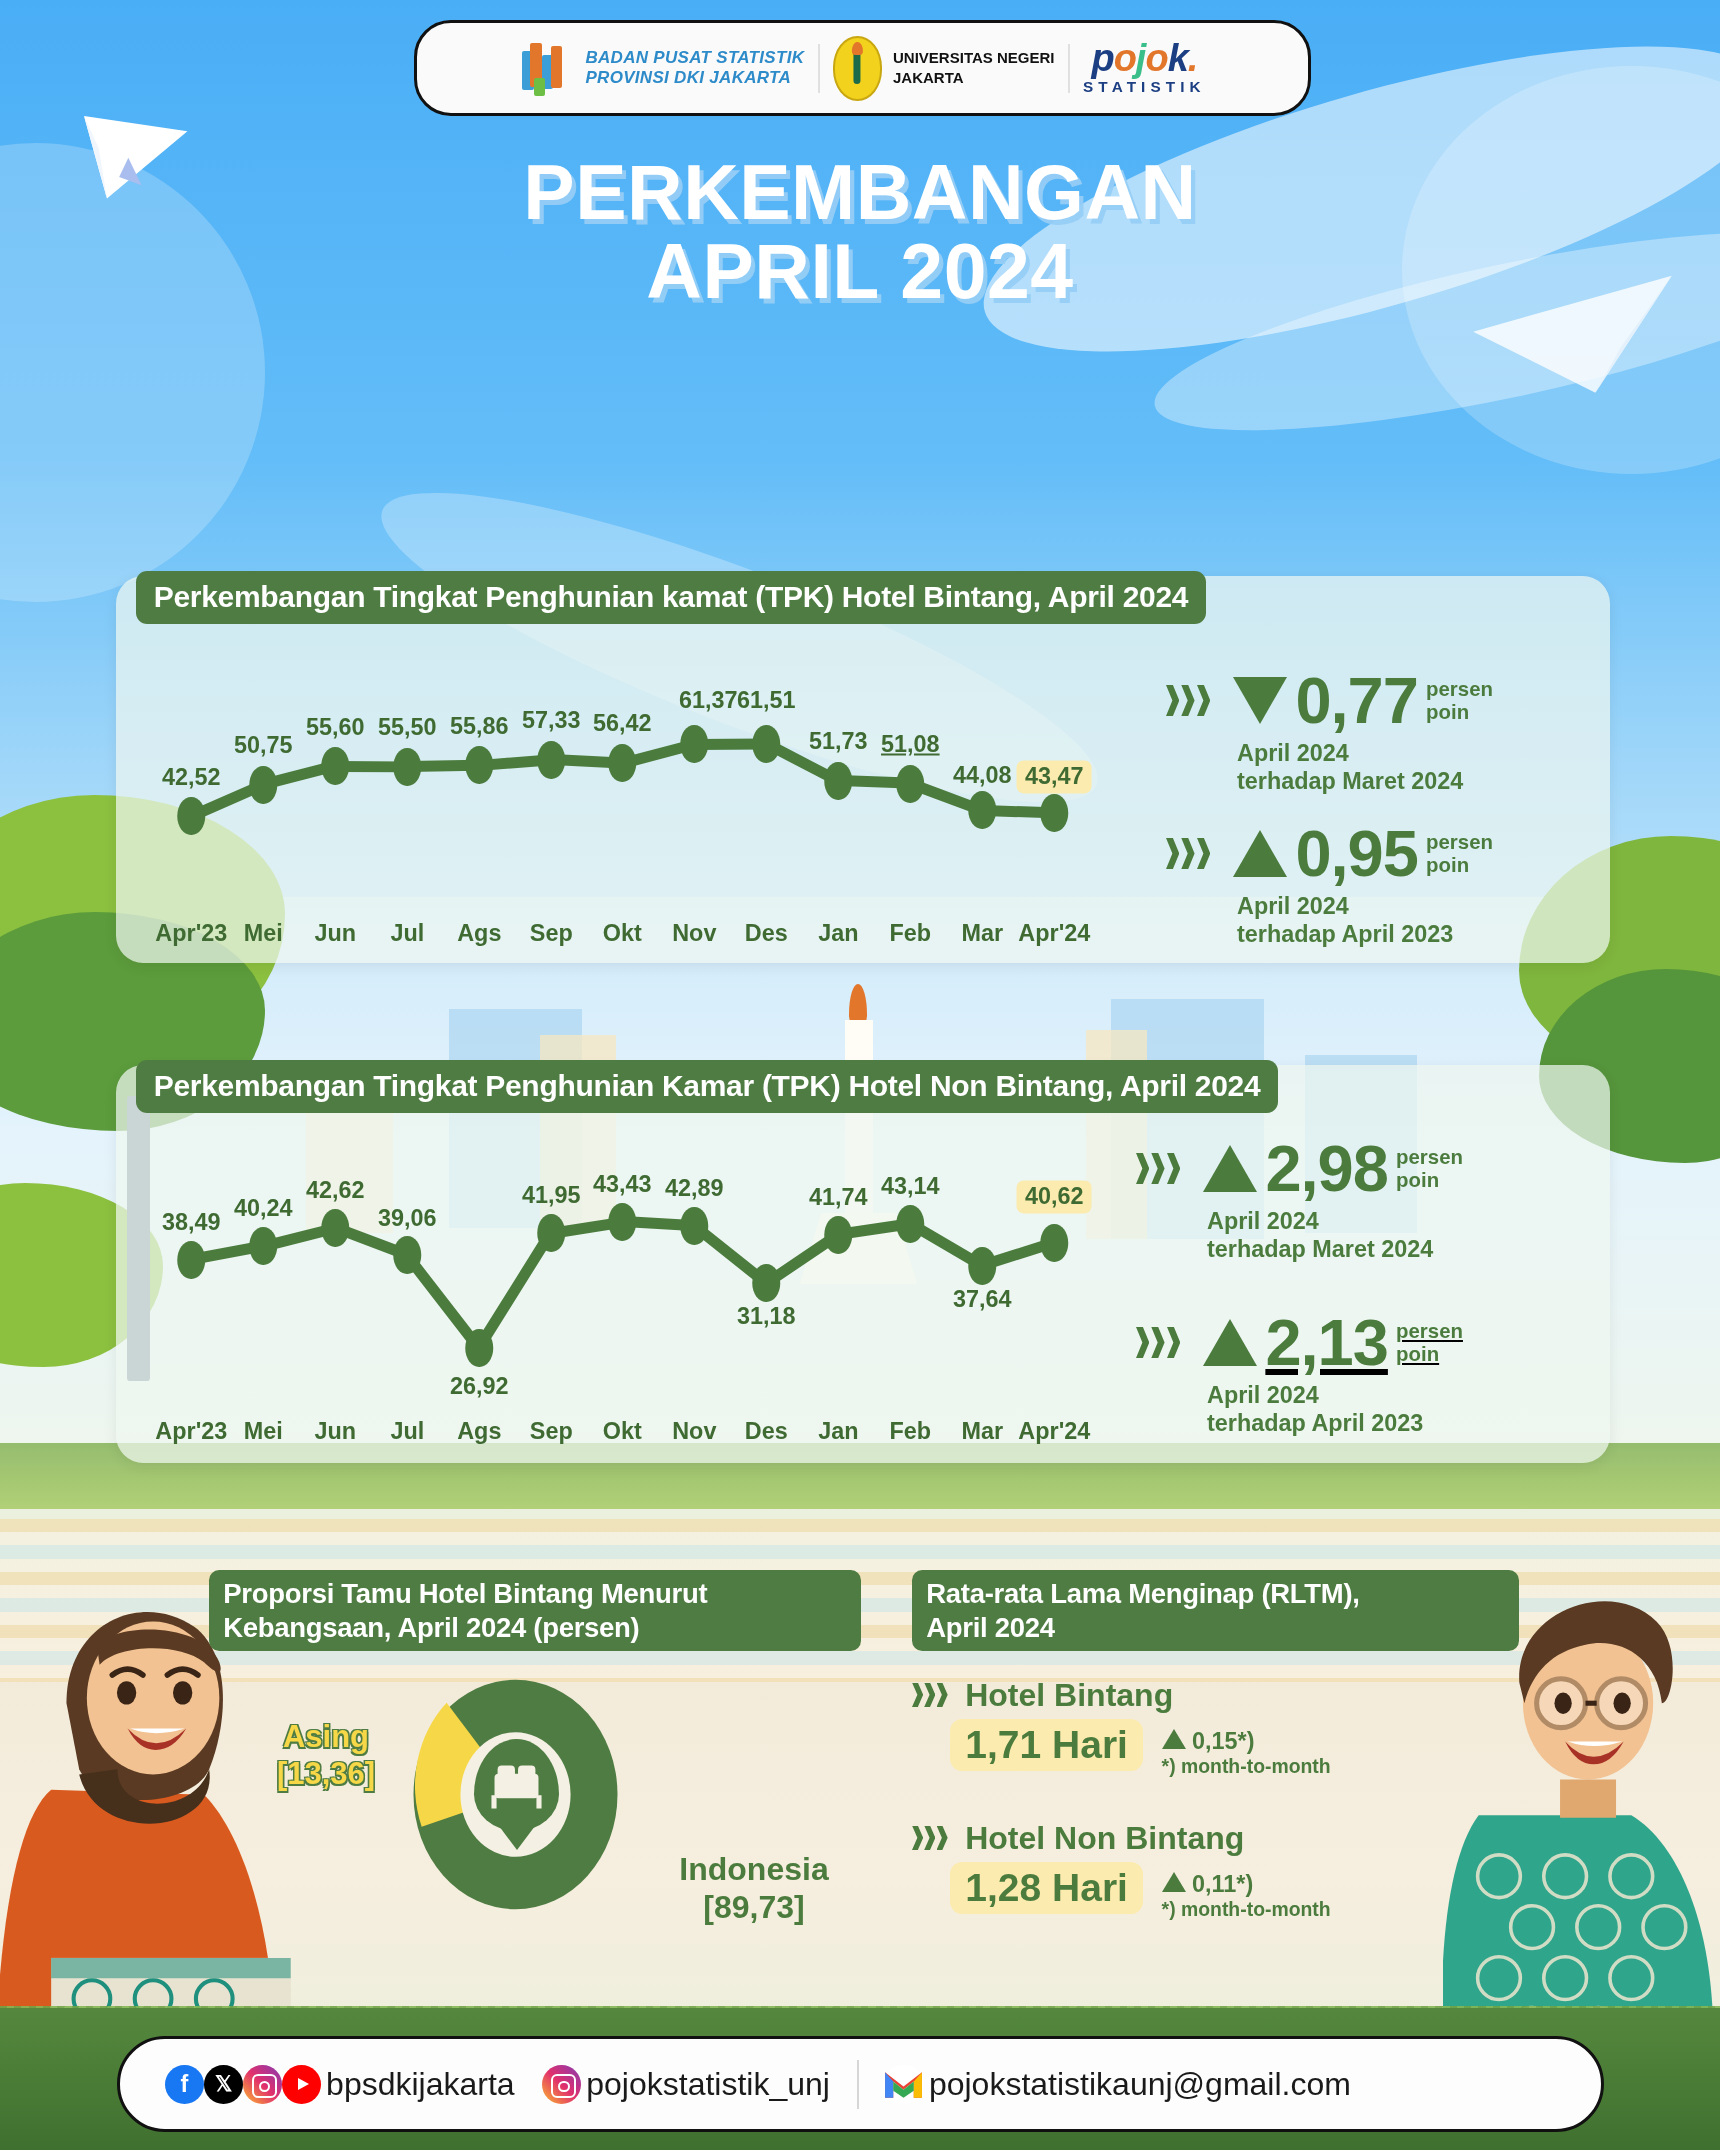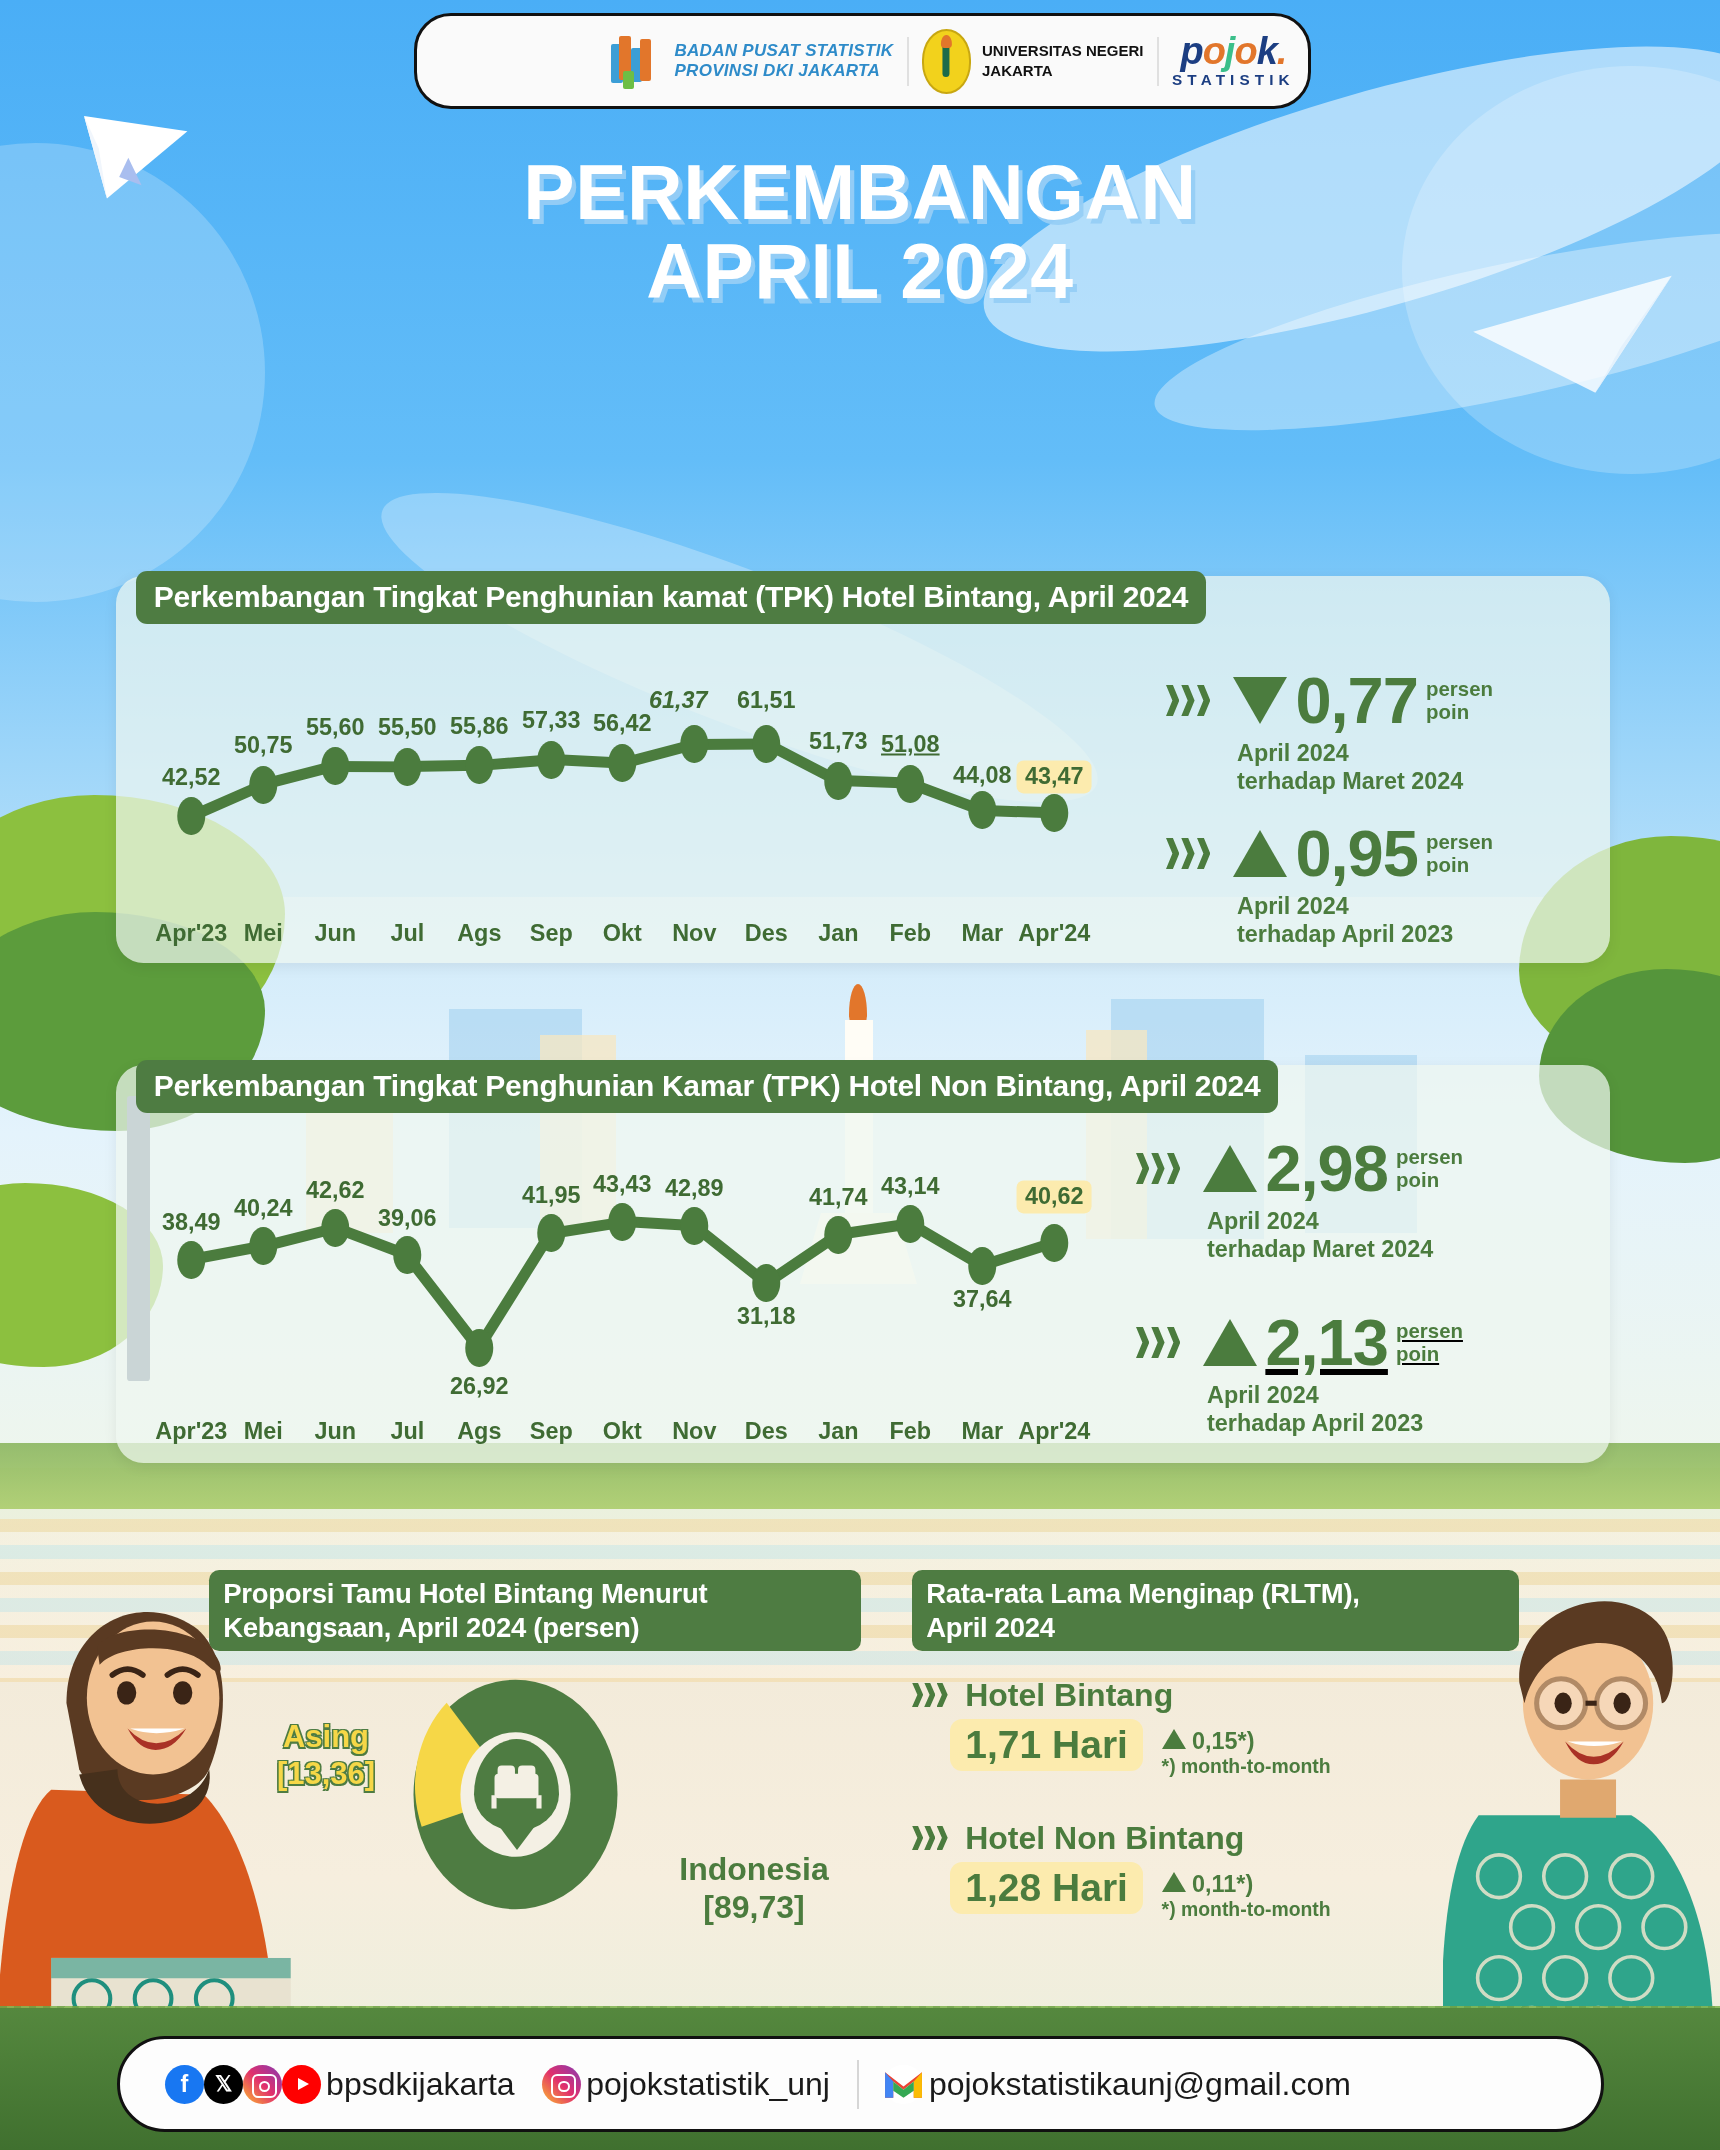--- a/index.html
+++ b/index.html
@@ -77,9 +77,9 @@
 
   
   .logobar {
-    position:absolute; left:414px; top:13px; width:897px; height:96px;
+    position:absolute; left:414px; top:20px; width:897px; height:96px;
     background:#FAFAFA; border:3.6px solid #111; border-radius:37px;
-    display:flex; align-items:center; justify-content:flex-end; gap:0px;
+    display:flex; align-items:center; justify-content:center; gap:0px;
     z-index:20;
   }
   .logo-group { display:flex; align-items:center; gap:11.2px; padding:0 13.3px; }

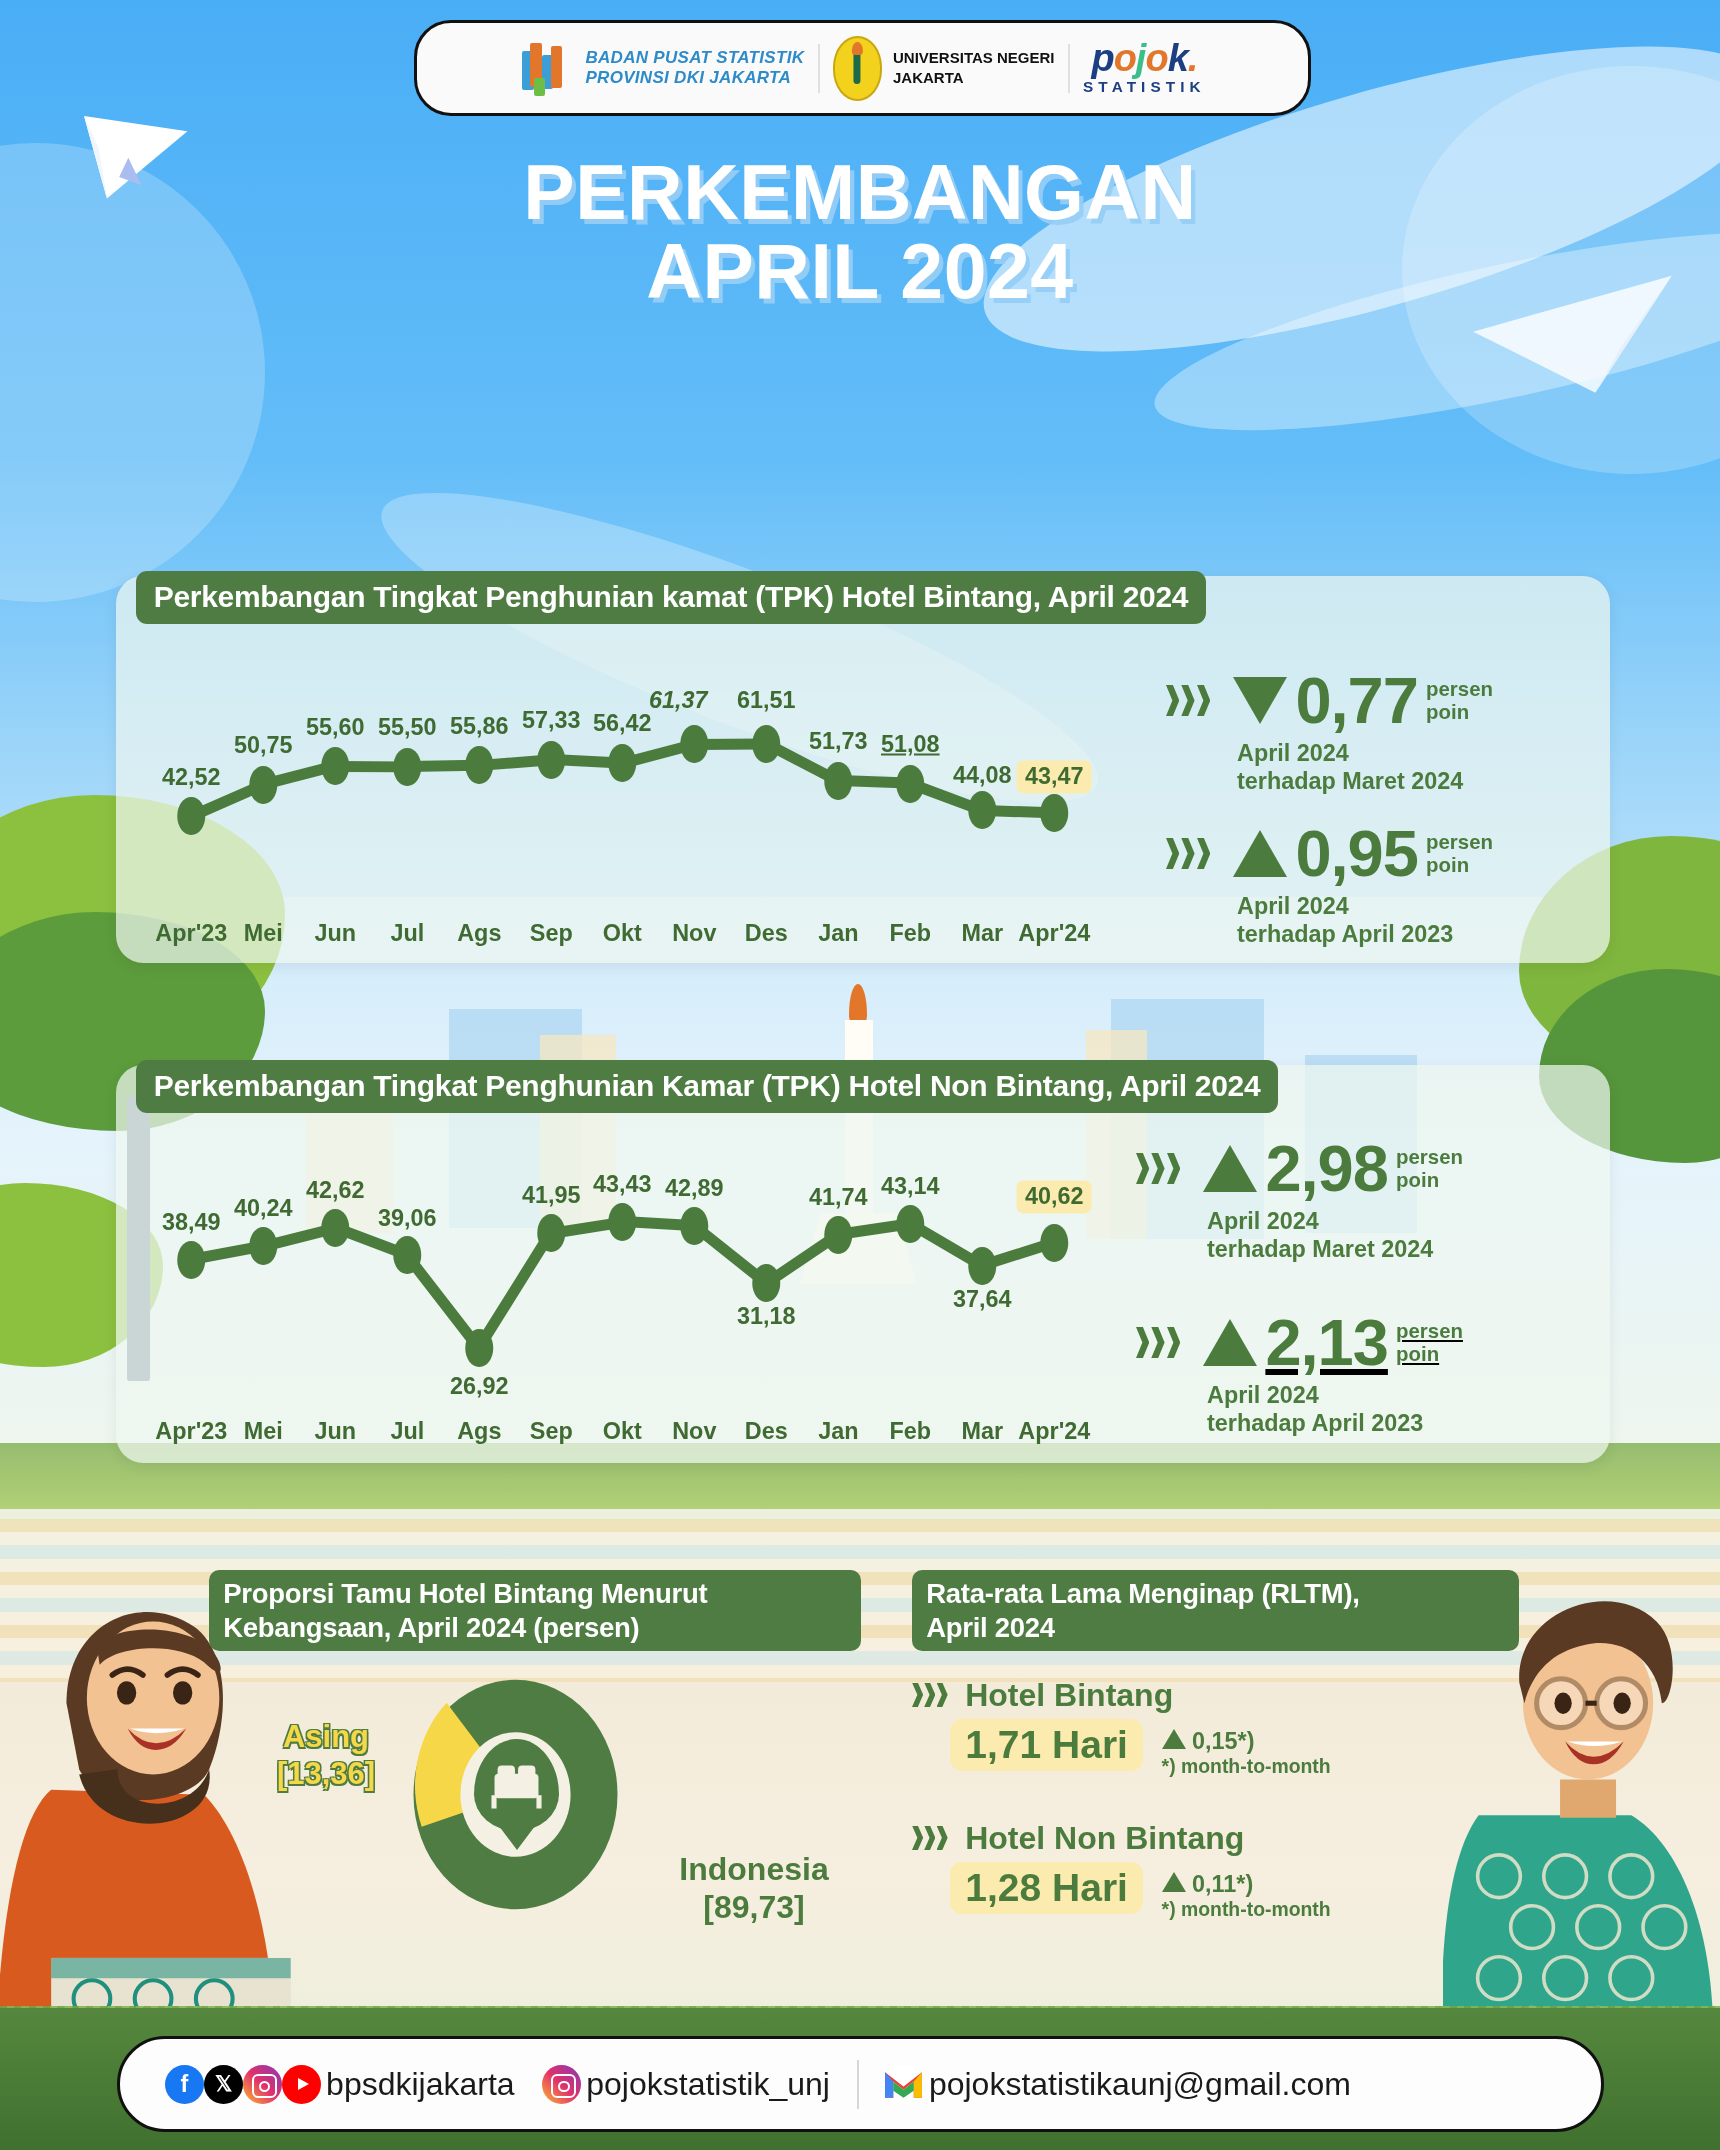--- a/index.html
+++ b/index.html
@@ -431,7 +431,7 @@
       <div class="vlbl" style="left: 491px; top: 50px;">56,42</div>
       <div class="xlbl" style="left: 491px; top: 247px;">Okt</div>
       <div class="pt" style="left: 563px; top: 71px;"></div>
-      <div class="vlbl" style="left: 547px; top: 27px; font-style: italic;">61,37</div>
+      <div class="vlbl" style="left: 577px; top: 27px;">61,37</div>
       <div class="xlbl" style="left: 563px; top: 247px;">Nov</div>
       <div class="pt" style="left: 635px; top: 71px;"></div>
       <div class="vlbl" style="left: 635px; top: 27px;">61,51</div>

